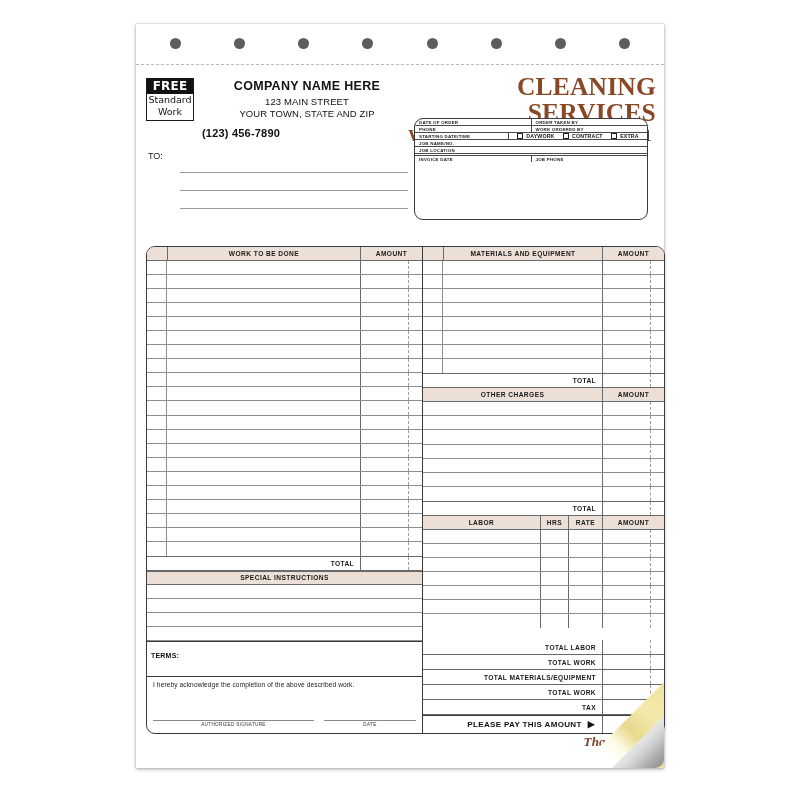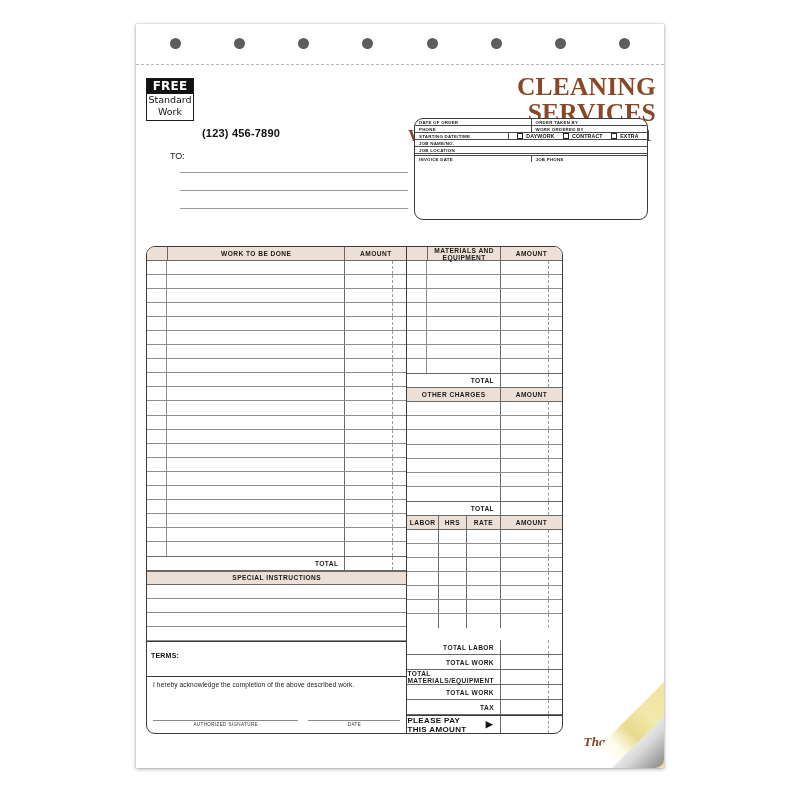--- a/index.html
+++ b/index.html
@@ -218,6 +218,11 @@
         <div class="logo-l">Work</div>
       </div>
 
+      <div id="company">
+        <div id="company-name">COMPANY NAME HERE</div>
+        <div id="company-street">123 MAIN STREET</div>
+        <div id="company-city">YOUR TOWN, STATE AND ZIP</div>
+      </div>
 
       <div id="phone">(123) 456-7890</div>
       <div id="to-label">TO:</div>

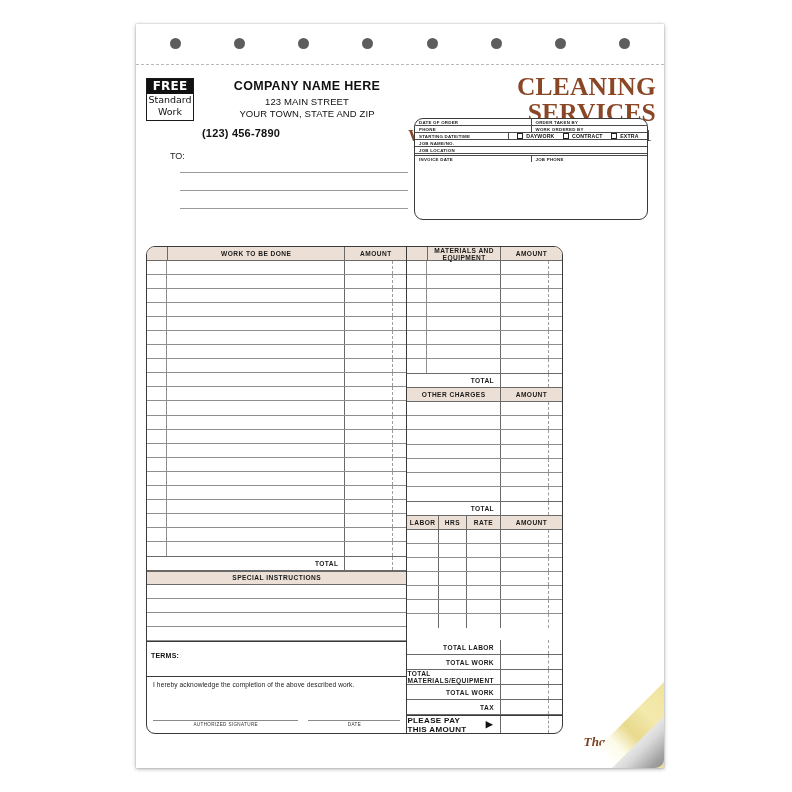--- a/index.html
+++ b/index.html
@@ -60,7 +60,7 @@
     font-size:11px; font-weight:bold; color:#111; letter-spacing:.2px;
   }
 
-  #to-label { position:absolute; left:34px; top:83px; font-size:9px; color:#222; }
+  #to-label { position:absolute; left:12px; top:83px; font-size:9px; color:#222; }
   .addr-line { position:absolute; left:44px; width:228px; border-top:1.4px solid #9a9a9a; }
 
   

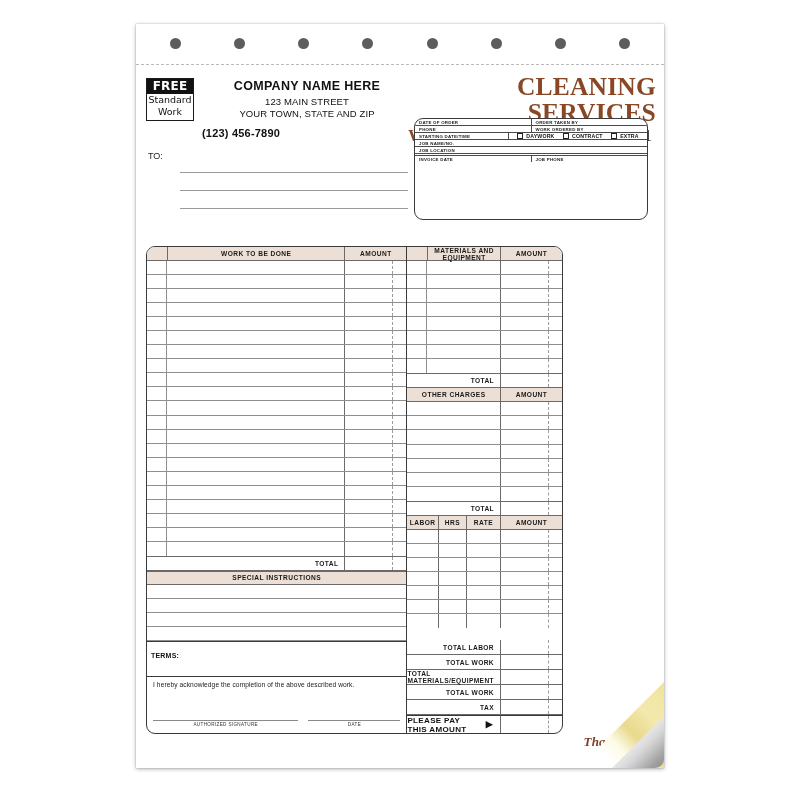--- a/index.html
+++ b/index.html
@@ -100,7 +100,7 @@
 
   
   #grid {
-    position:absolute; left:10px; top:222px; width:417px; height:488px;
+    position:absolute; left:10px; top:222px; width:519px; height:488px;
     border:1.4px solid #3a3a3a; border-radius:9px; background:#fff; overflow:hidden;
   }
   #grid-inner { display:flex; width:100%; height:100%; }

